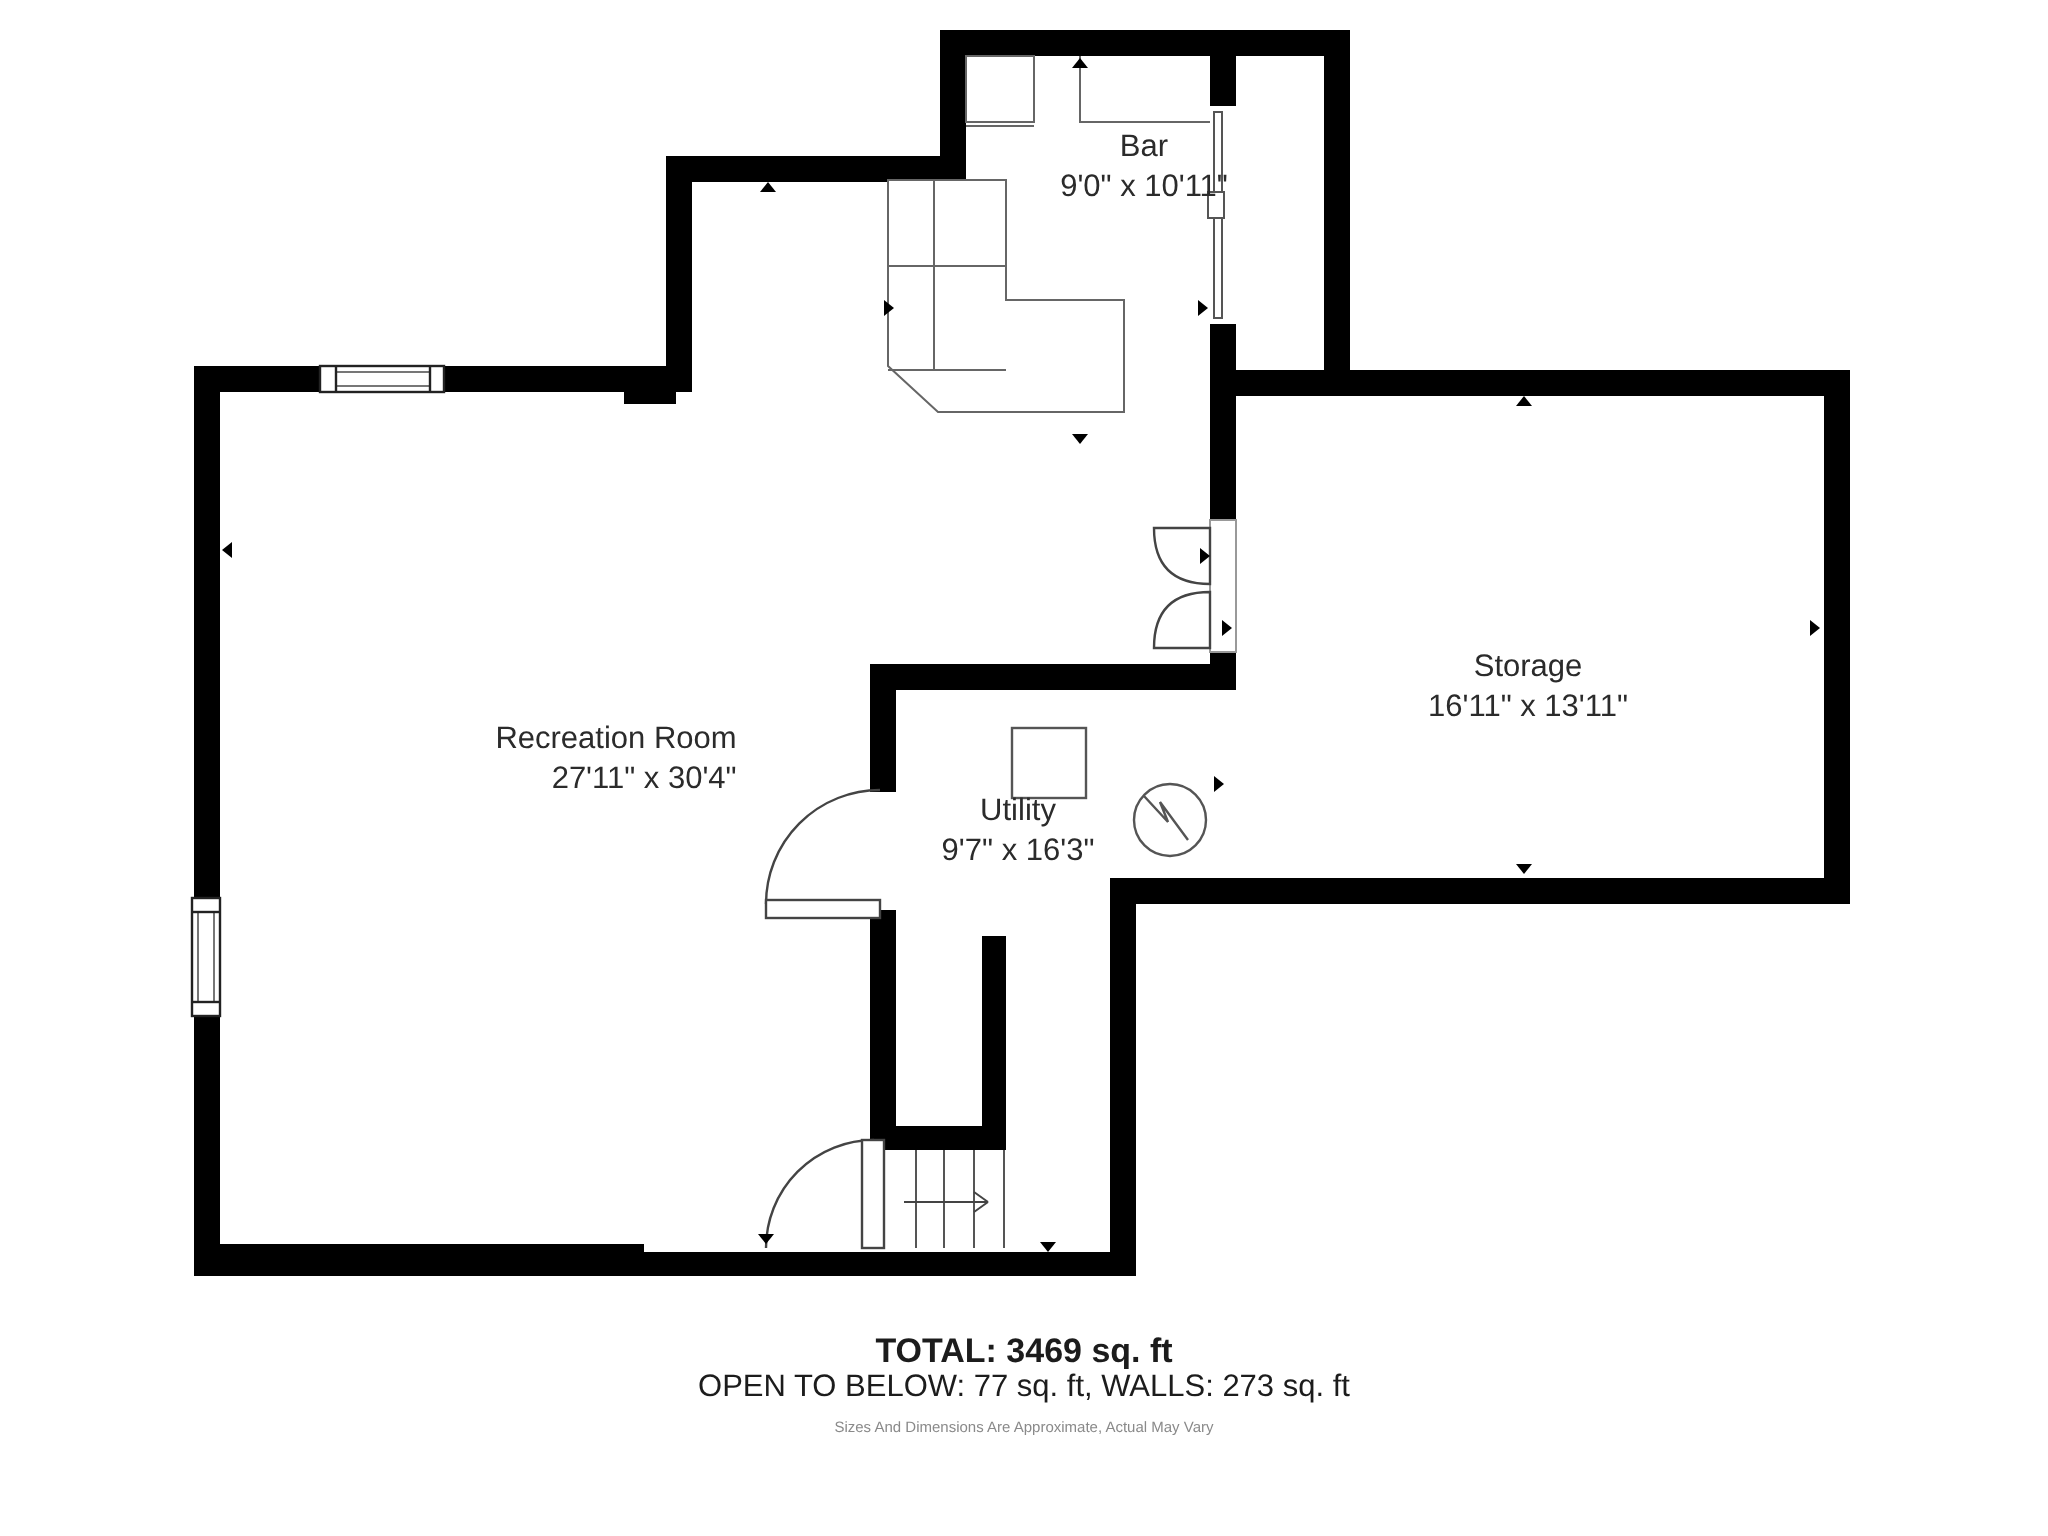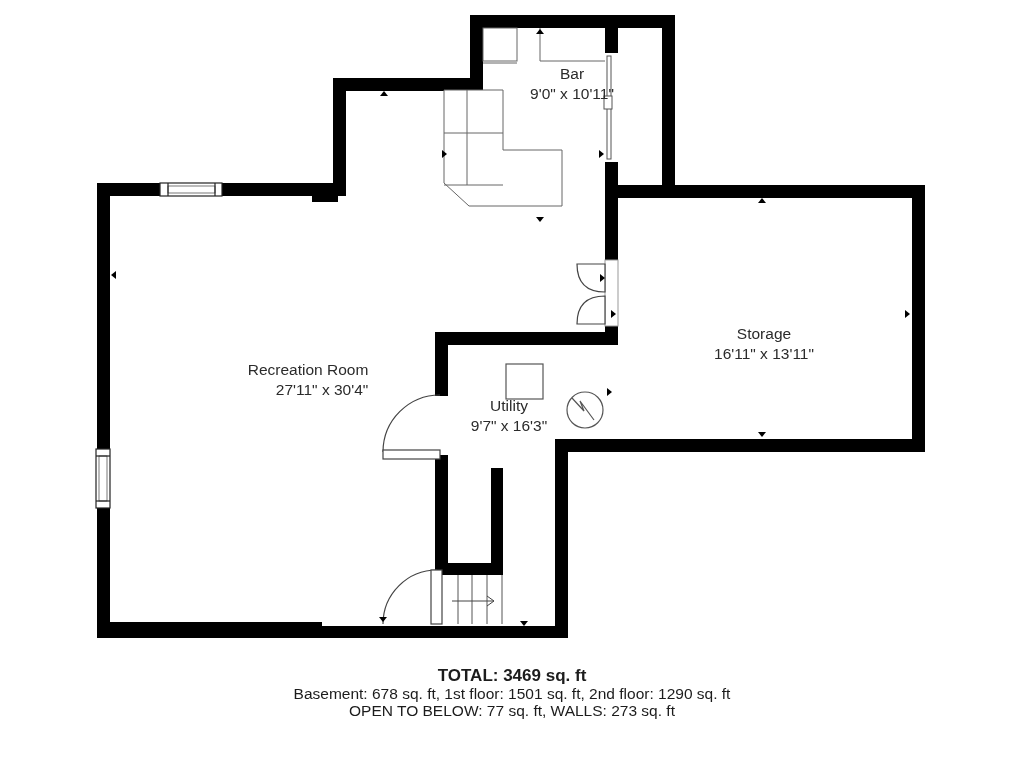--- a/index.html
+++ b/index.html
@@ -195,7 +195,6 @@
 
   <div class="summary">
     <div class="total">TOTAL: 3469 sq. ft</div>
-    <div class="line">Basement: 678 sq. ft, 1st floor: 1501 sq. ft, 2nd floor: 1290 sq. ft</div>
     <div class="line">OPEN TO BELOW: 77 sq. ft, WALLS: 273 sq. ft</div>
   </div>
 

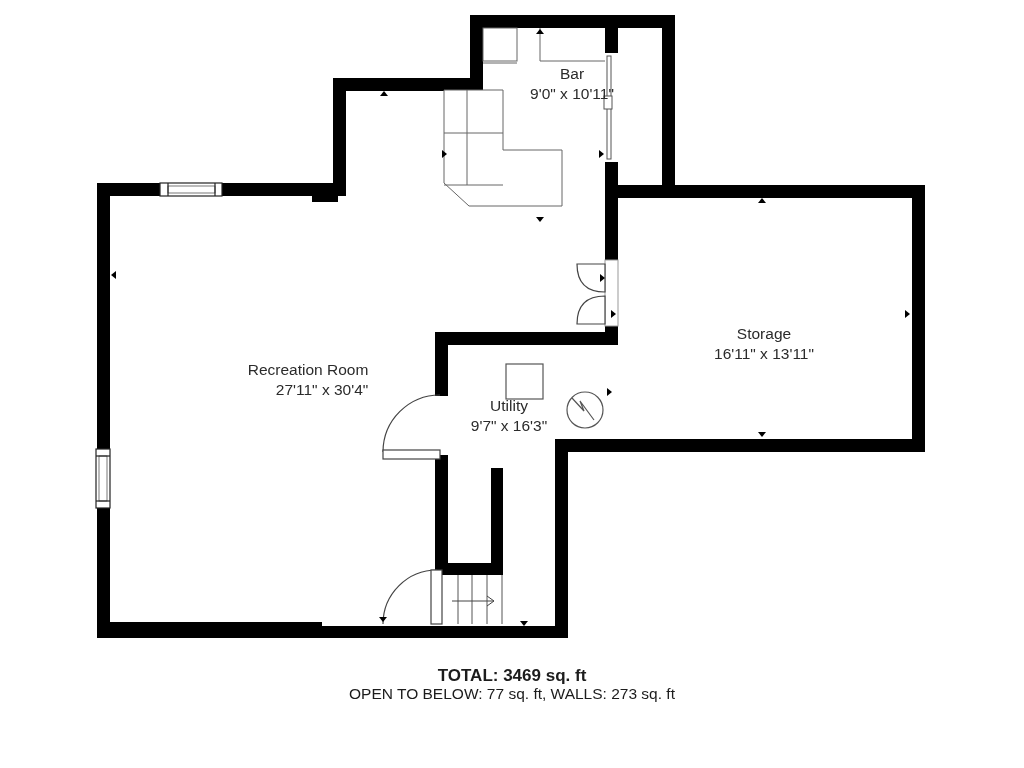--- a/index.html
+++ b/index.html
@@ -196,6 +196,7 @@
   <div class="summary">
     <div class="total">TOTAL: 3469 sq. ft</div>
     <div class="line">OPEN TO BELOW: 77 sq. ft, WALLS: 273 sq. ft</div>
+    <div class="disclaimer">Sizes And Dimensions Are Approximate, Actual May Vary</div>
   </div>
 
 </div>

